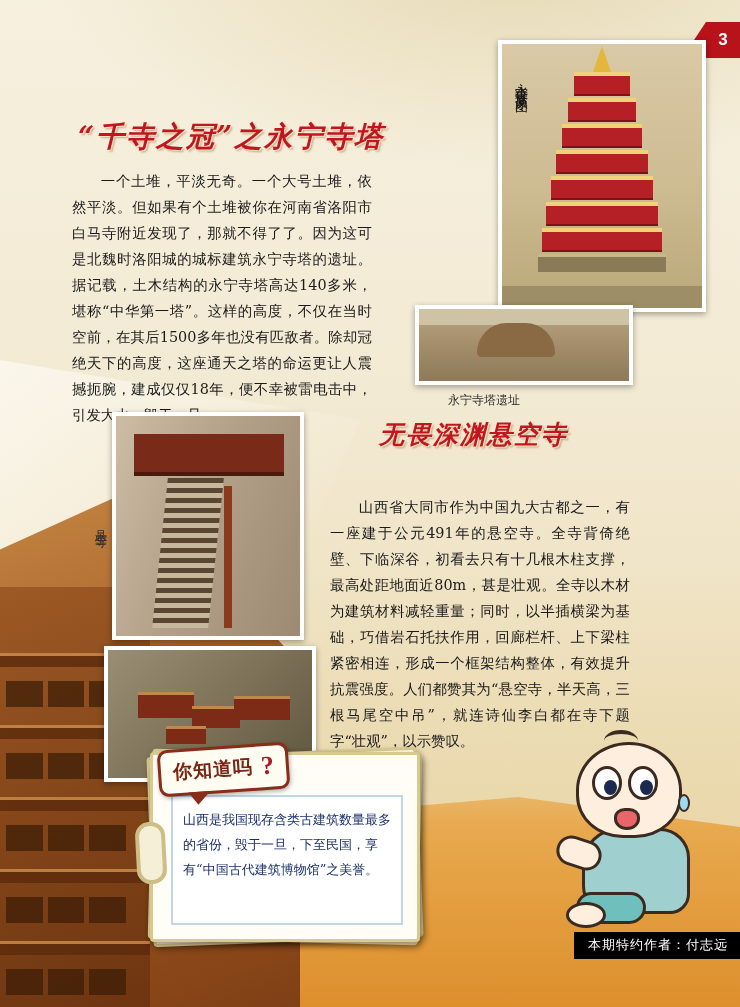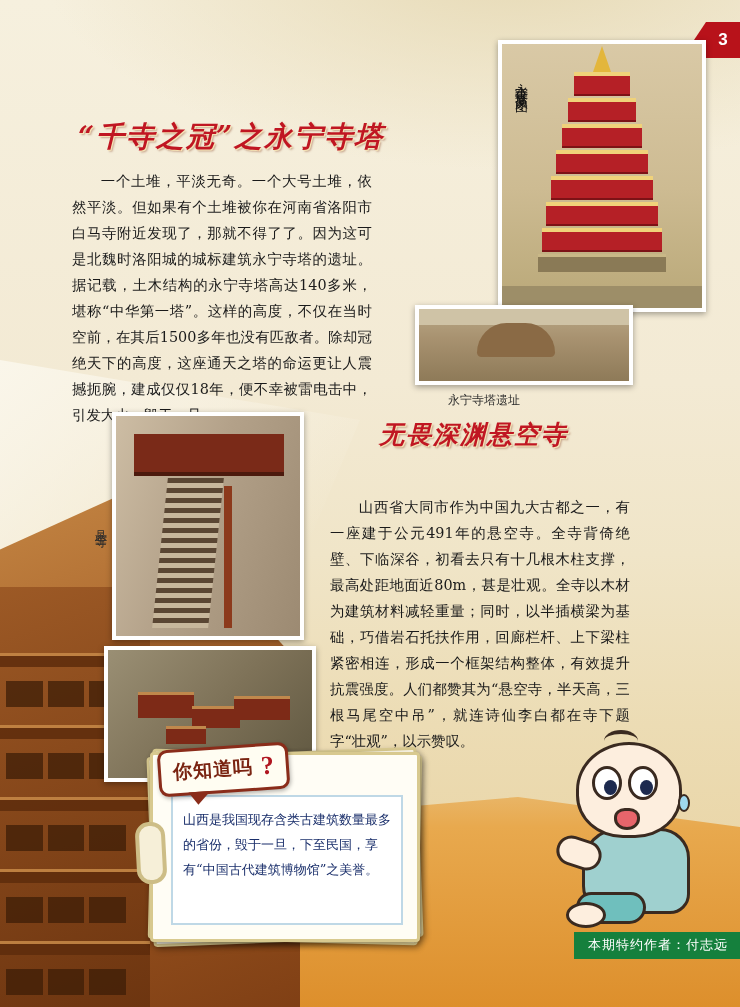--- a/index.html
+++ b/index.html
@@ -303,7 +303,7 @@
   
   .credit {
     position:absolute; right:0; bottom:48px;
-    background:#15803d; color:#fff;
+    background:#000000; color:#fff;
     font-family:"DejaVu Serif", serif;
     font-size:13px;
     padding:4px 12px 5px 14px;

